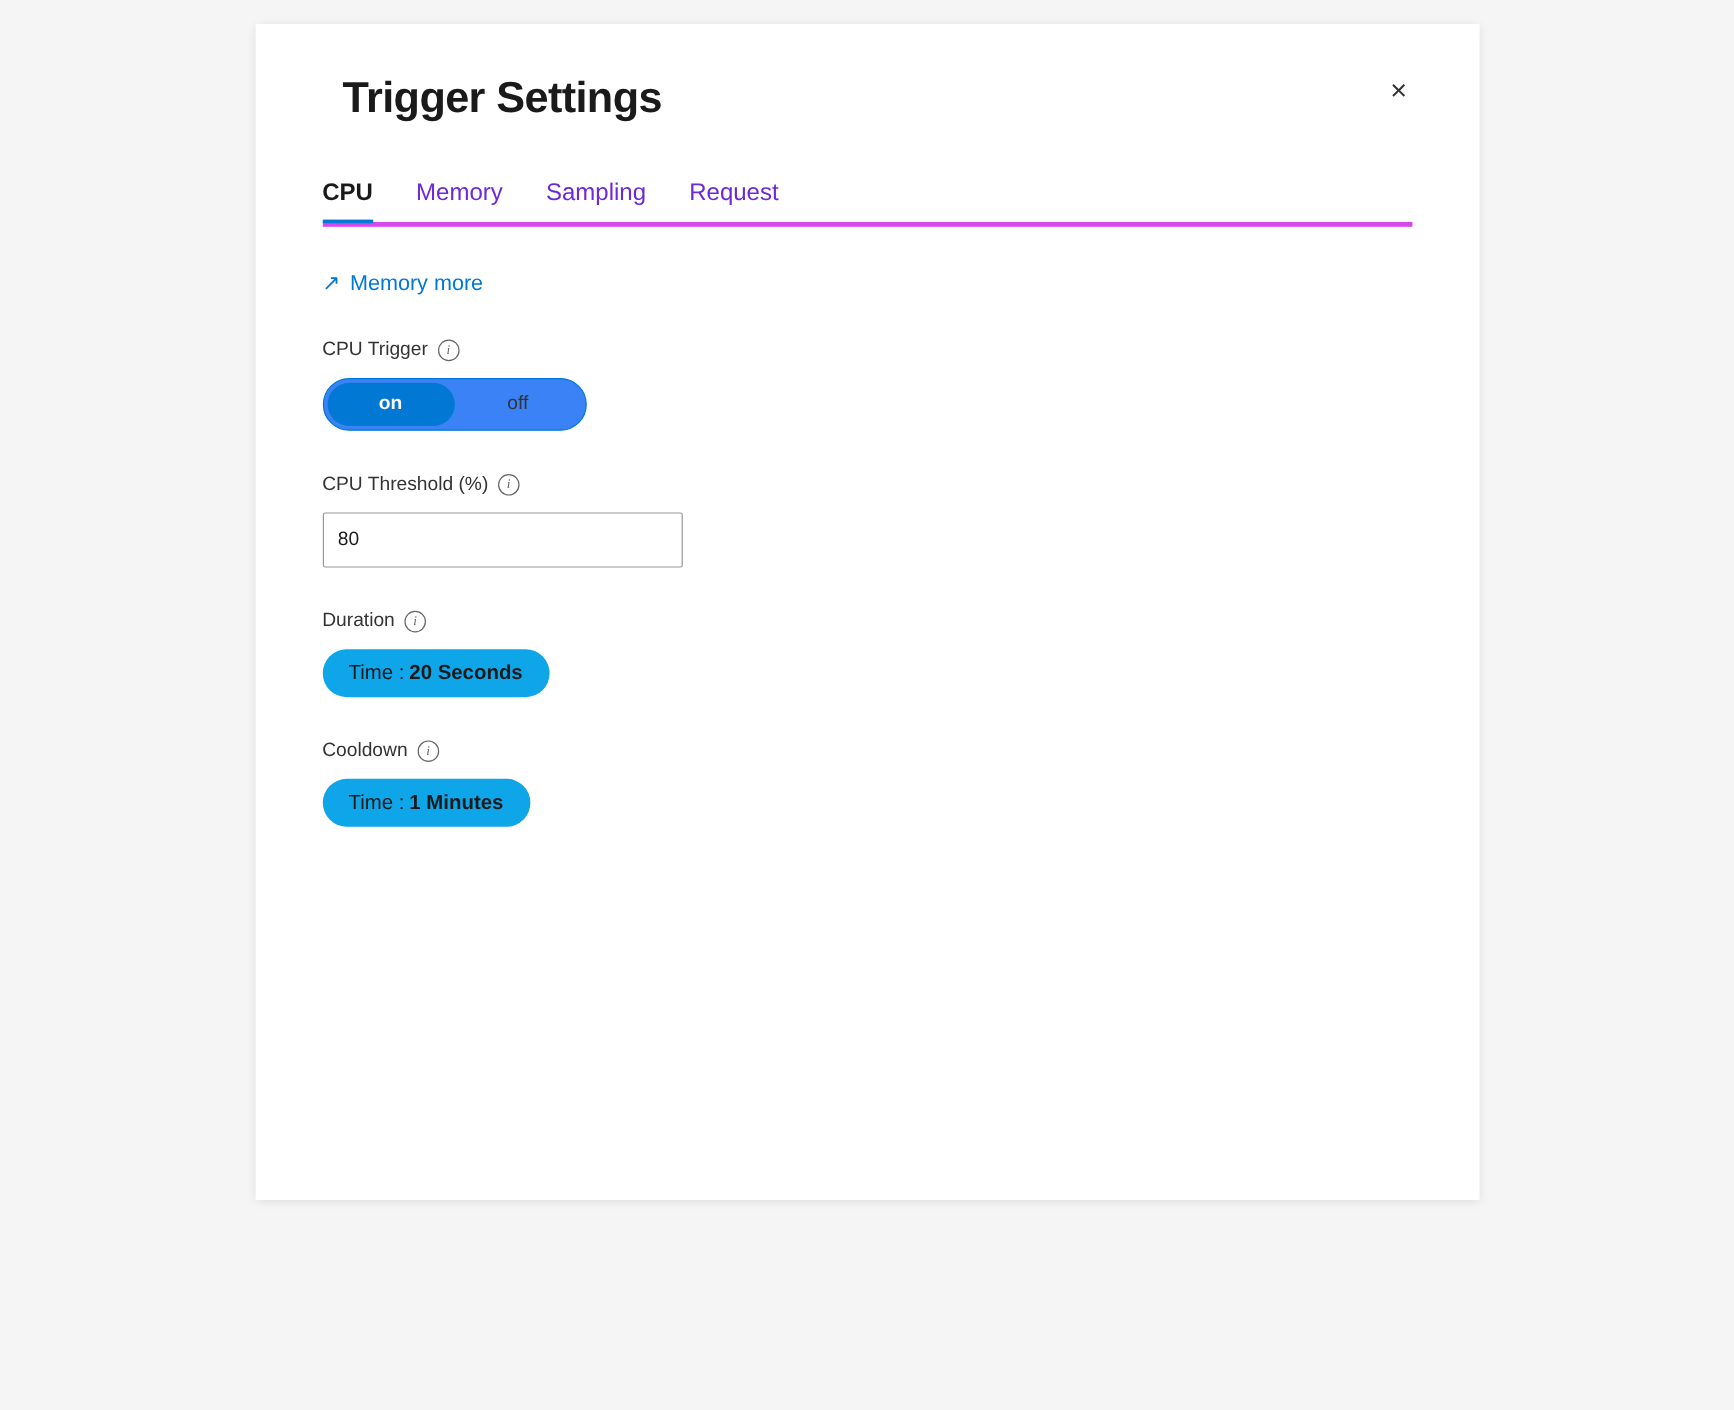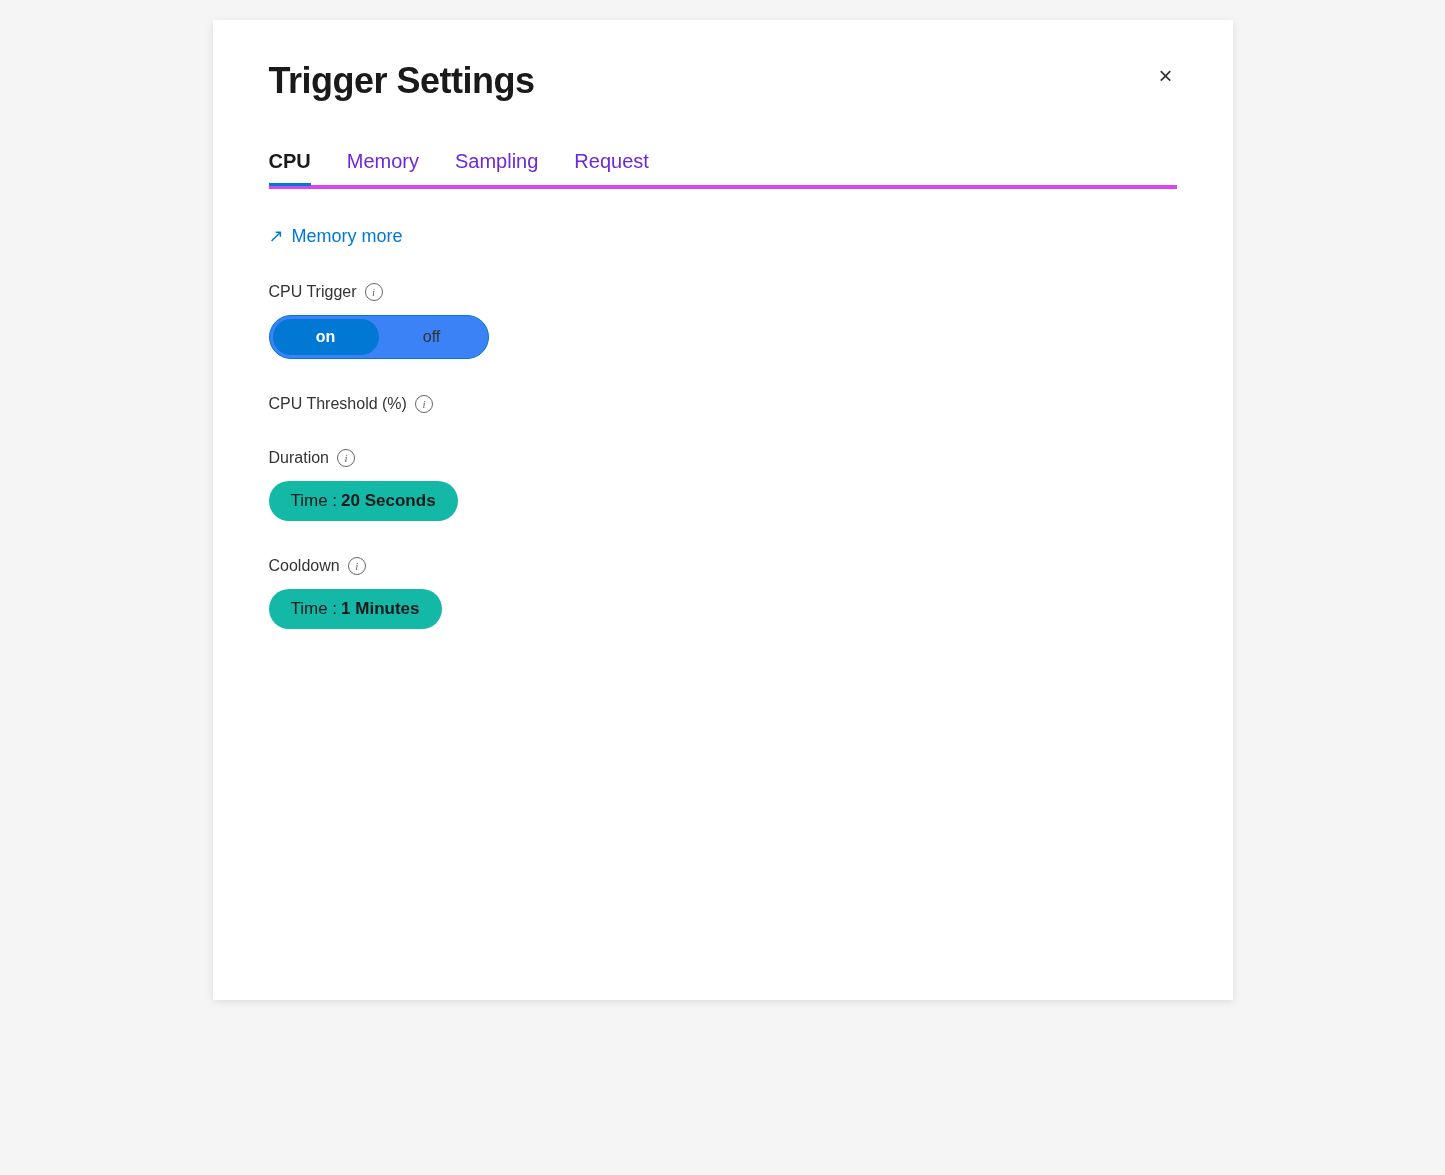--- a/index.html
+++ b/index.html
@@ -39,6 +39,7 @@
       font-weight: 700;
       color: #1a1a1a;
       letter-spacing: -0.5px;
+      margin-left: 17px;
     }
 
     .close-button {

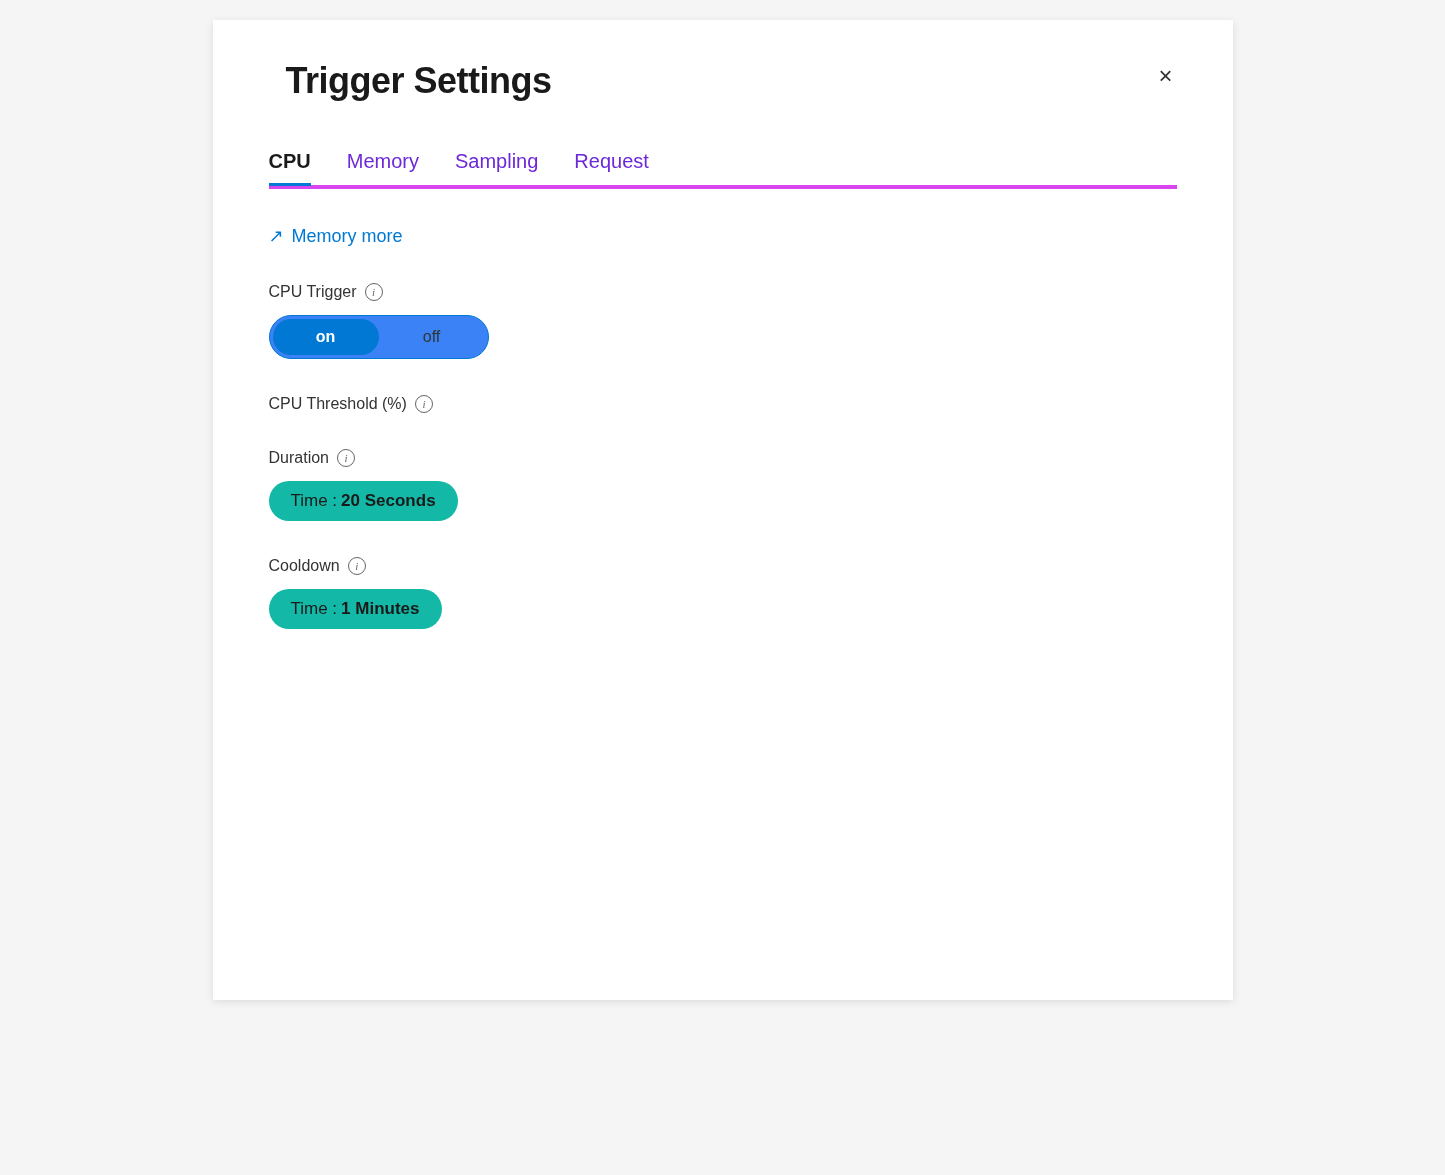--- a/index.html
+++ b/index.html
@@ -245,6 +245,7 @@
       <span>CPU Threshold (%)</span>
       <span class="info-icon">i</span>
     </div>
+    <input class="text-input" type="text" value="80" style="">
   </div>
 
   <div class="section">

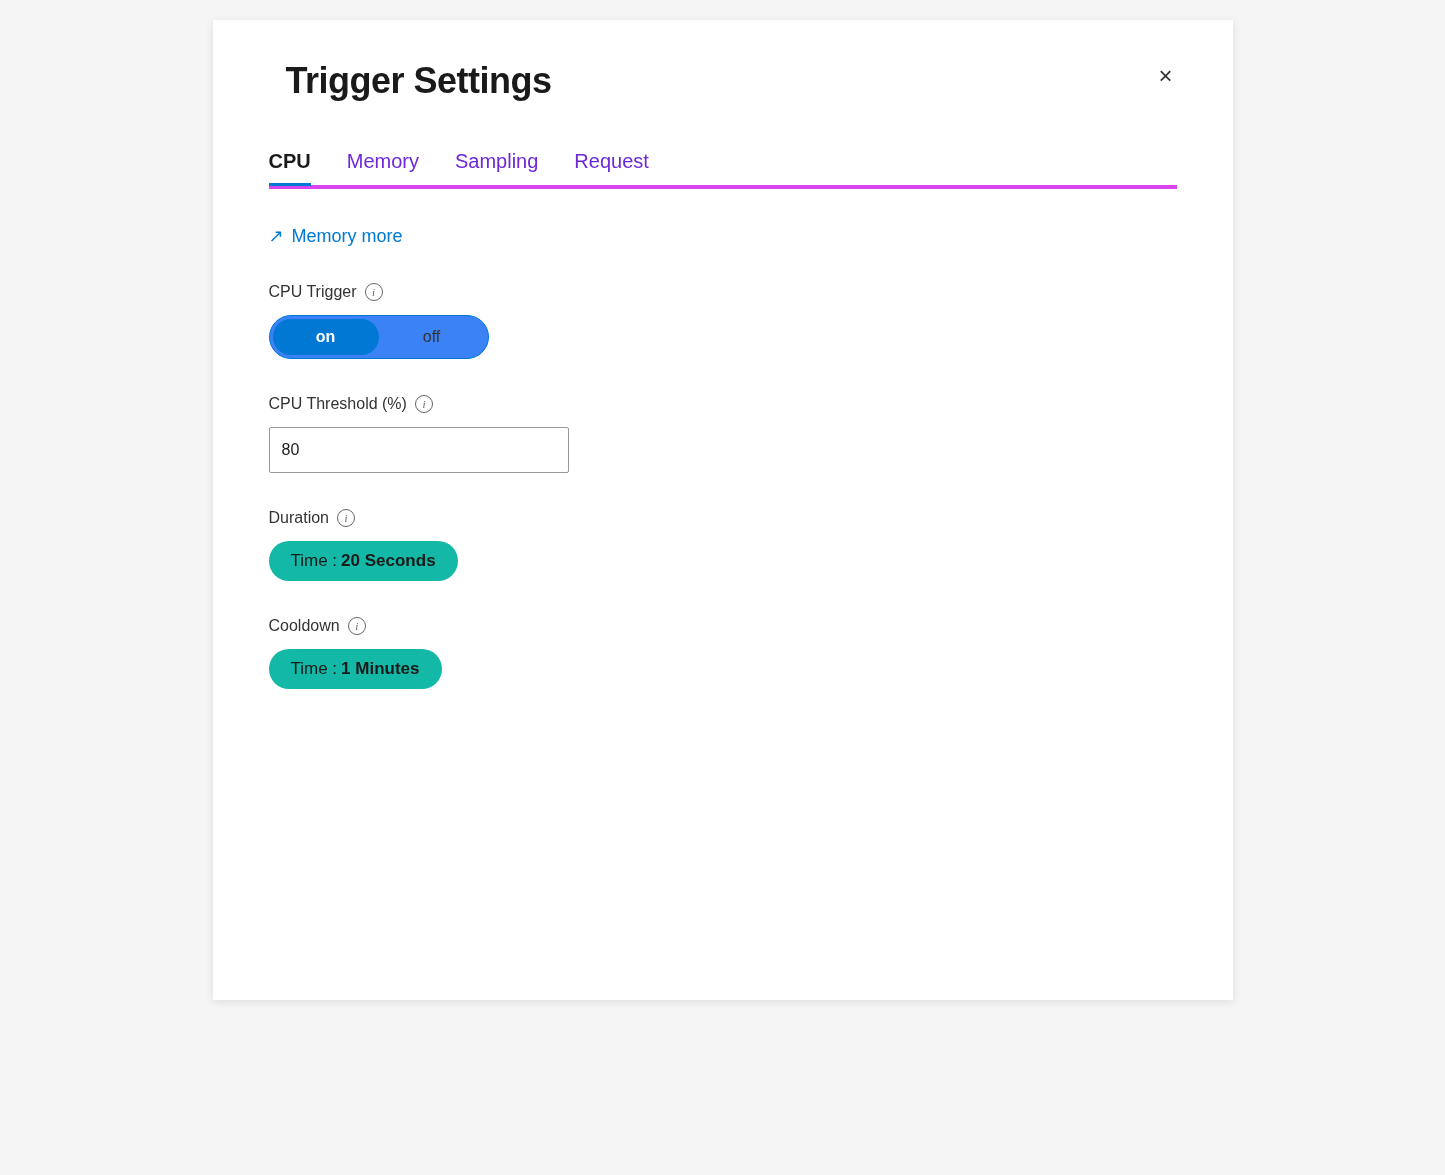--- a/index.html
+++ b/index.html
@@ -188,7 +188,7 @@
     .time-pill {
       display: inline-flex;
       align-items: center;
-      background: #14b8a6;
+      background: #0ea5e9;
       border-radius: 50px;
       padding: 10px 22px;
       font-size: 17px;

